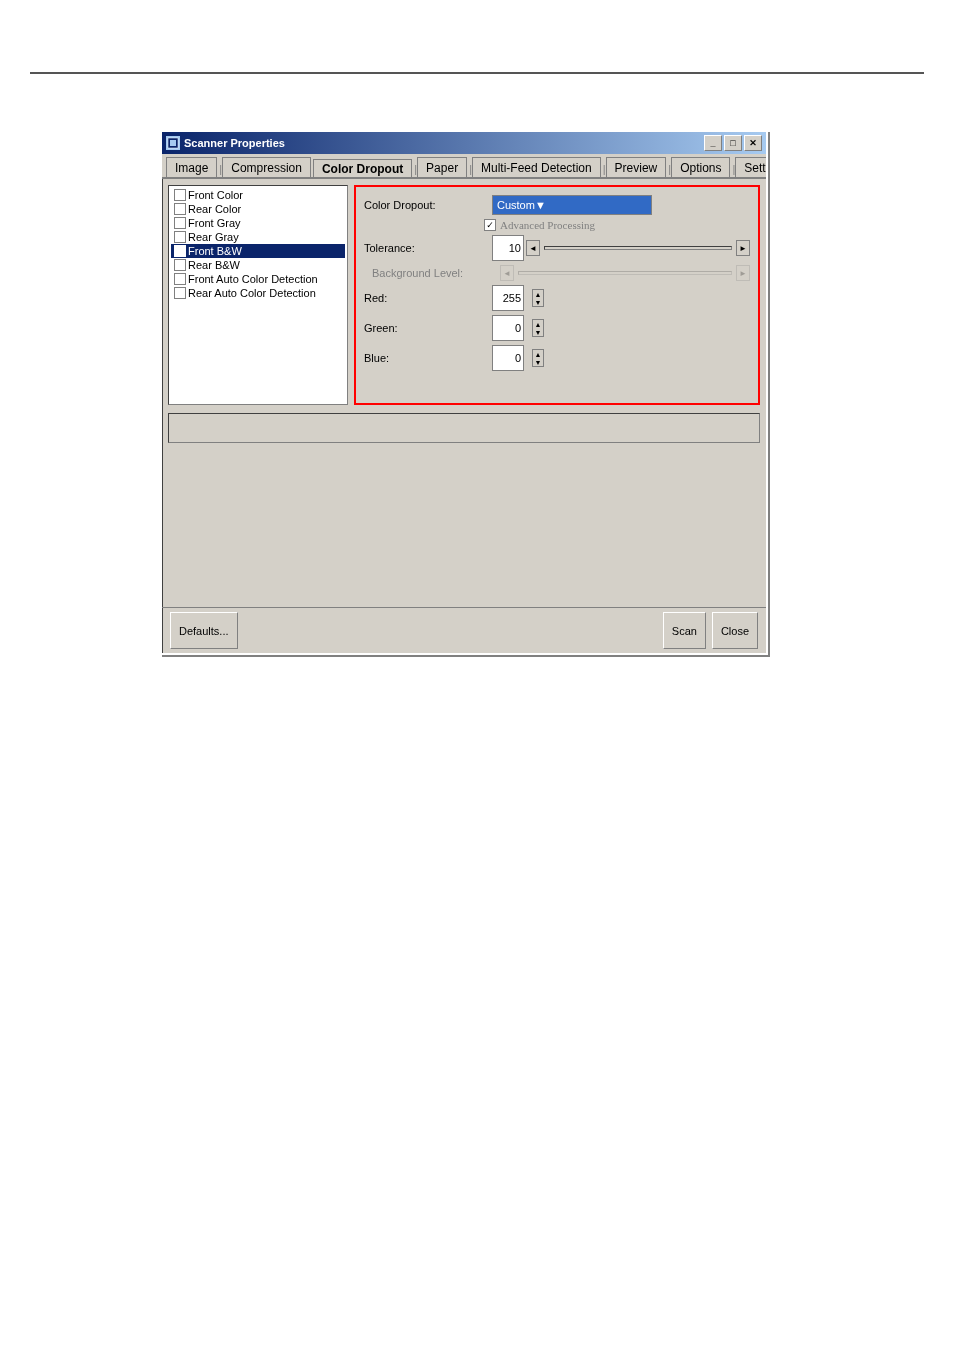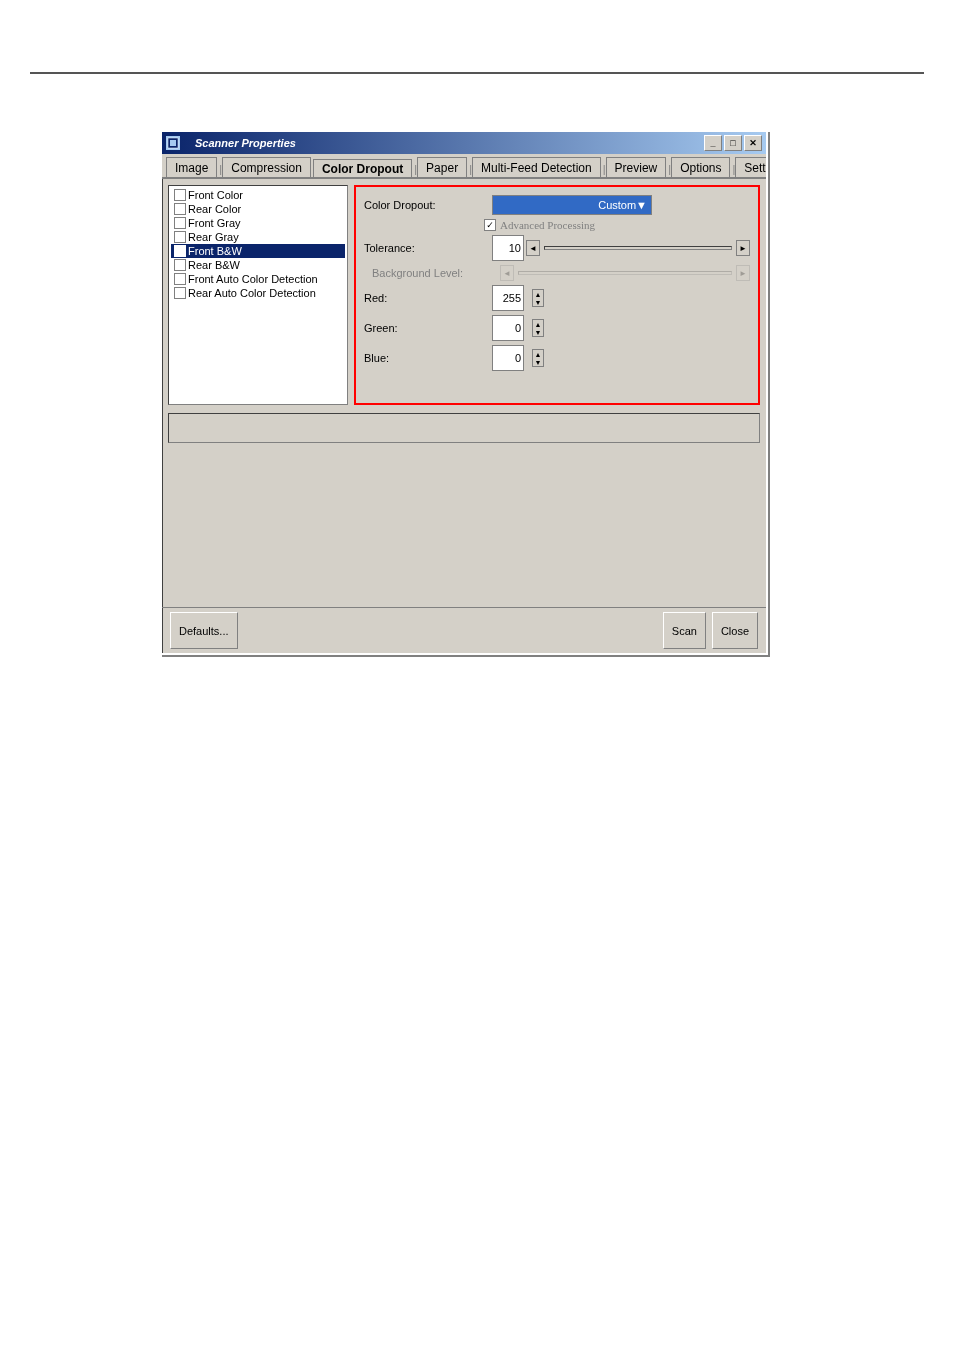--- a/index.html
+++ b/index.html
@@ -42,8 +42,7 @@
     .title-bar-left {
       display: flex;
       align-items: center;
-      gap: 15px;
-      font-style: italic;
+      gap: 4px;
     }
     .title-icon {
       width: 14px;

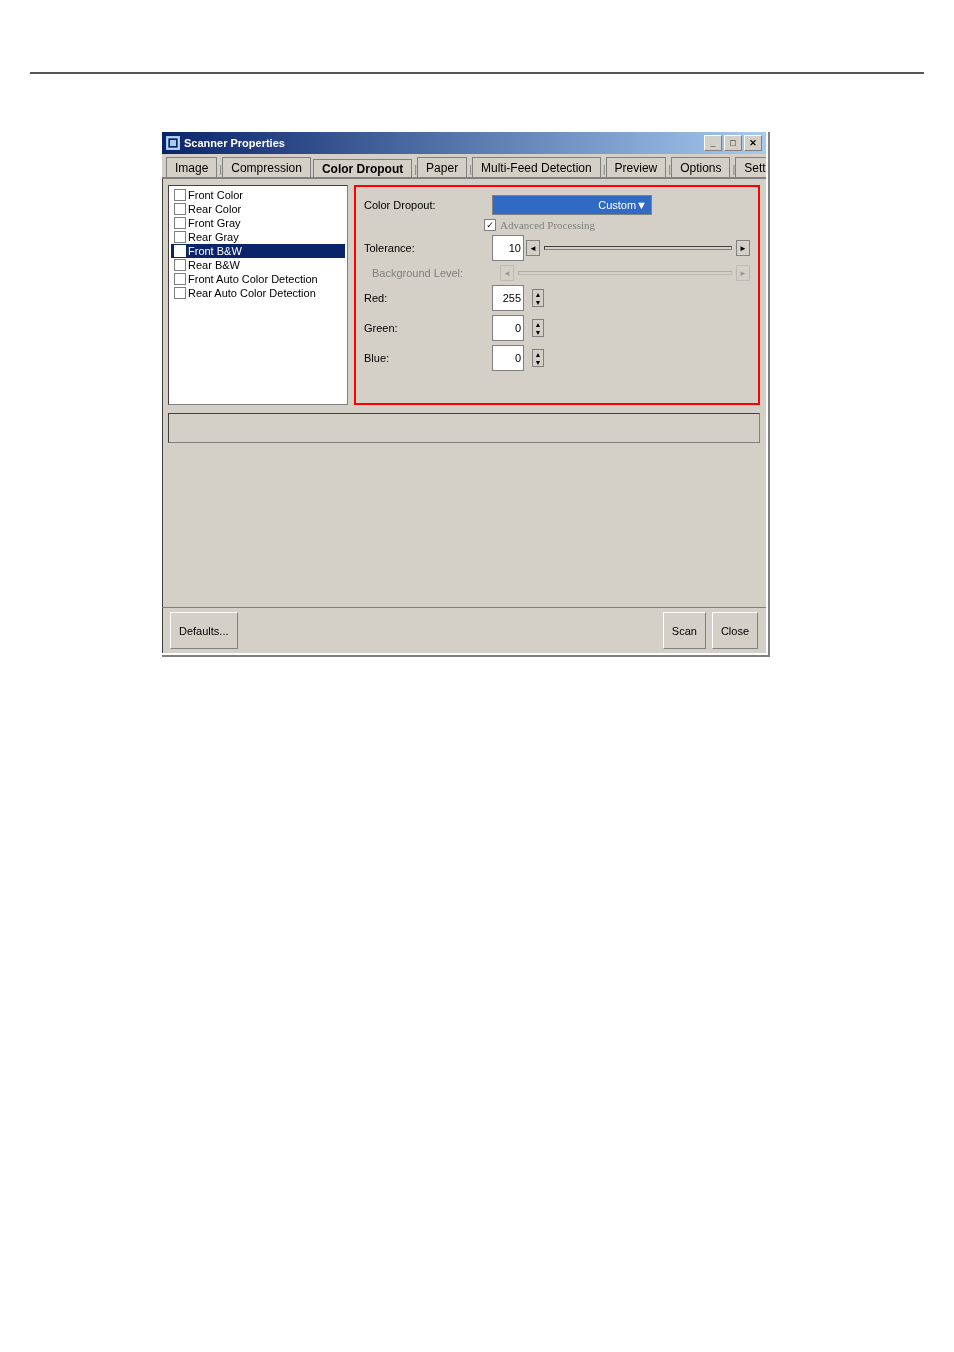--- a/index.html
+++ b/index.html
@@ -203,7 +203,7 @@
       font-size: 11px;
       display: flex;
       align-items: center;
-      justify-content: flex-end;
+      justify-content: flex-start;
     }
     .checkbox-row {
       display: flex;

